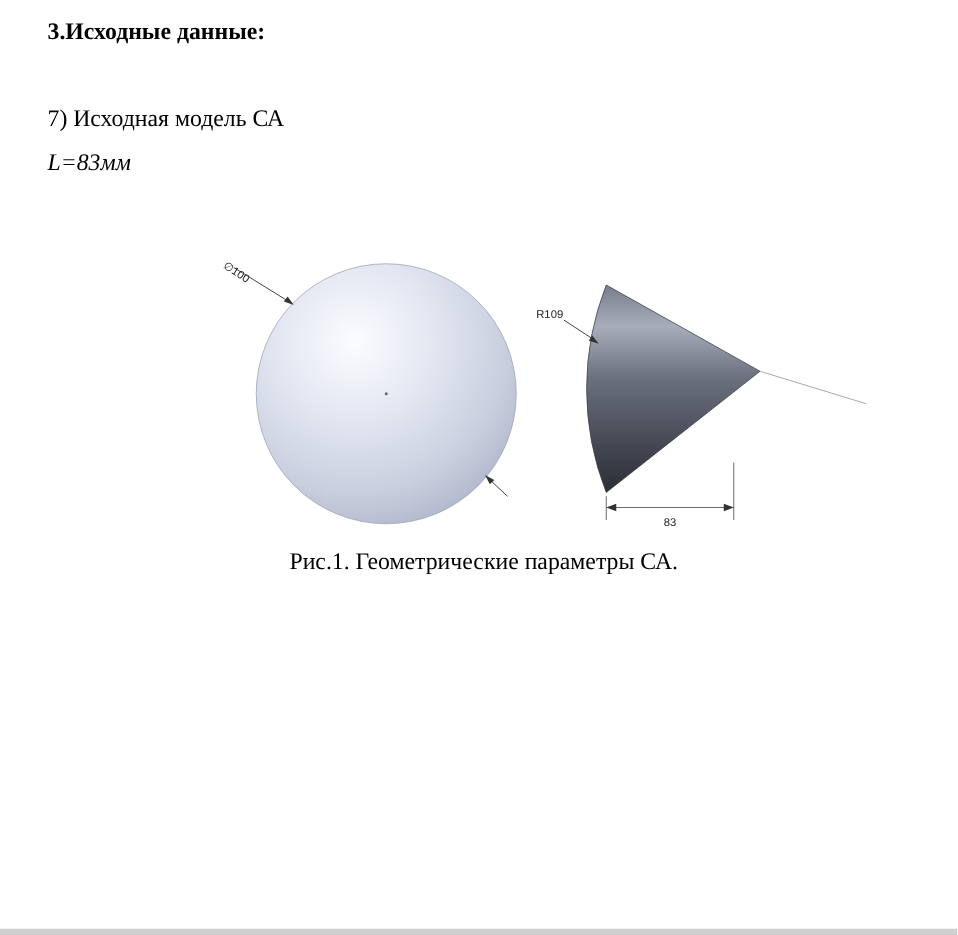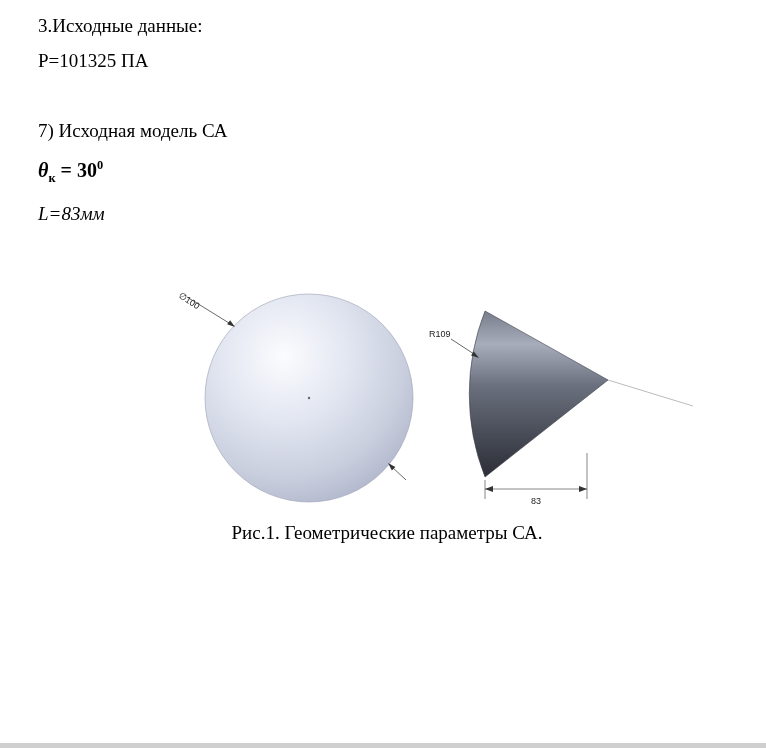--- a/index.html
+++ b/index.html
@@ -24,7 +24,7 @@
     line-height: 35px;
     white-space: pre;
   }
-  .heading { font-weight: normal; }
+  .heading { font-weight: bold; }
   .math {
     font-weight: 600;
     font-size: 20px;

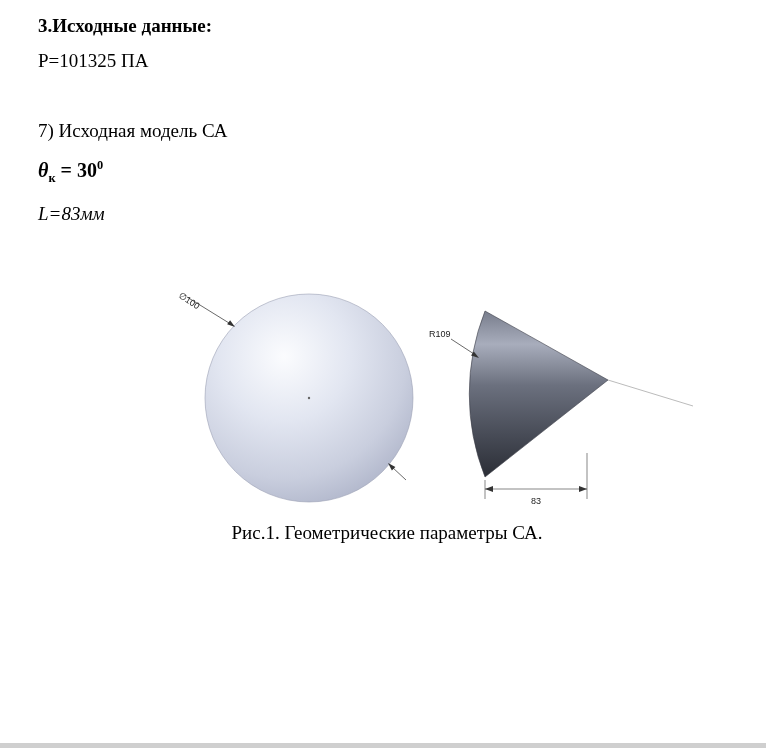--- a/index.html
+++ b/index.html
@@ -65,7 +65,6 @@
 
 
 
-  <p class="line">Р=101325 ПА</p>
 
 
   <p class="line">&nbsp;</p>

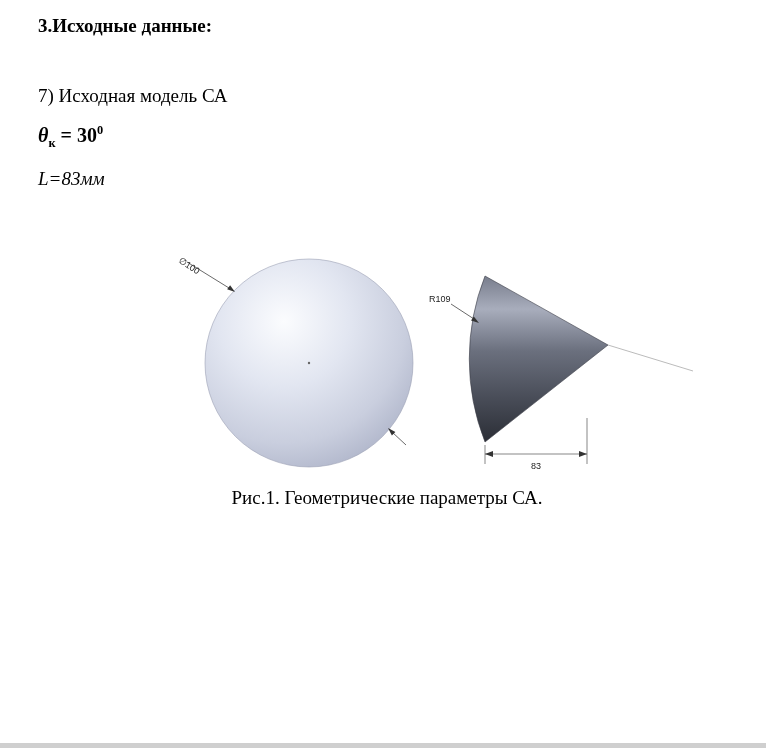--- a/index.html
+++ b/index.html
@@ -72,7 +72,6 @@
 
   <p class="line">7) Исходная модель СА</p>
 
-  <p class="line math"><span class="var">θ</span><sub>к</sub><span> = 30</span><sup>0</sup></p>
 
 
 

